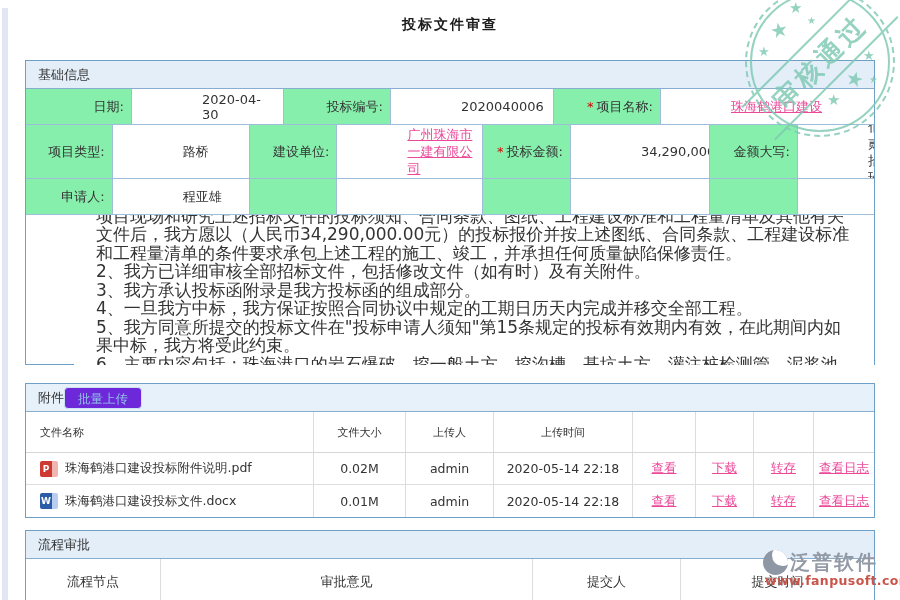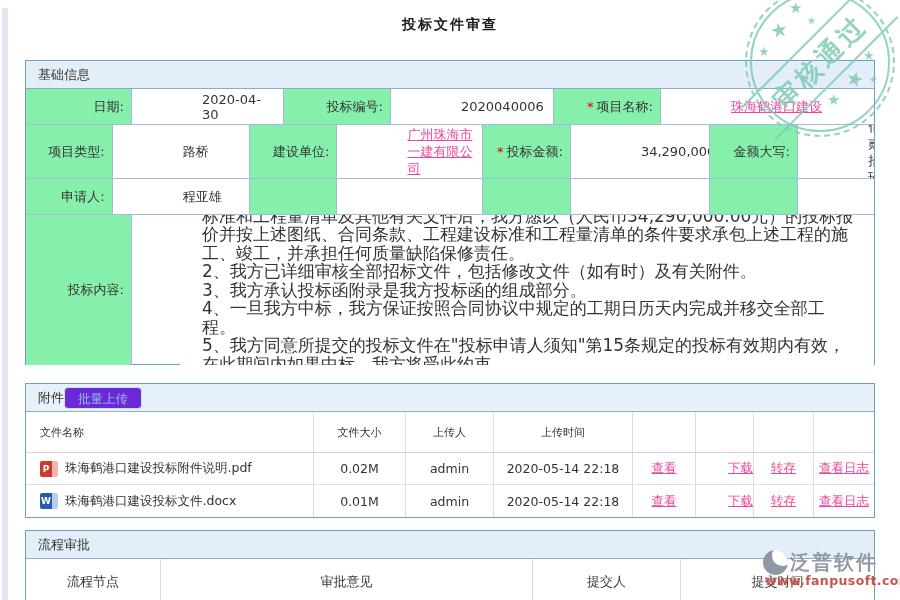--- a/index.html
+++ b/index.html
@@ -129,7 +129,6 @@
     </div>
 
     <div class="grid-row r150">
-      <div class="cell lab w1 content-cell">投标内容:</div>
       <div class="cell val flexc">
         <div class="content-text">1、根据你方招标项目编号为的工程招标文件，遵照《中华人民共和国招投标法》等有关规定，经踏勘项目现场和研究上述招标文件的投标须知、合同条款、图纸、工程建设标准和工程量清单及其他有关文件后，我方愿以（人民币34,290,000.00元）的投标报价并按上述图纸、合同条款、工程建设标准和工程量清单的条件要求承包上述工程的施工、竣工，并承担任何质量缺陷保修责任。
 2、我方已详细审核全部招标文件，包括修改文件（如有时）及有关附件。

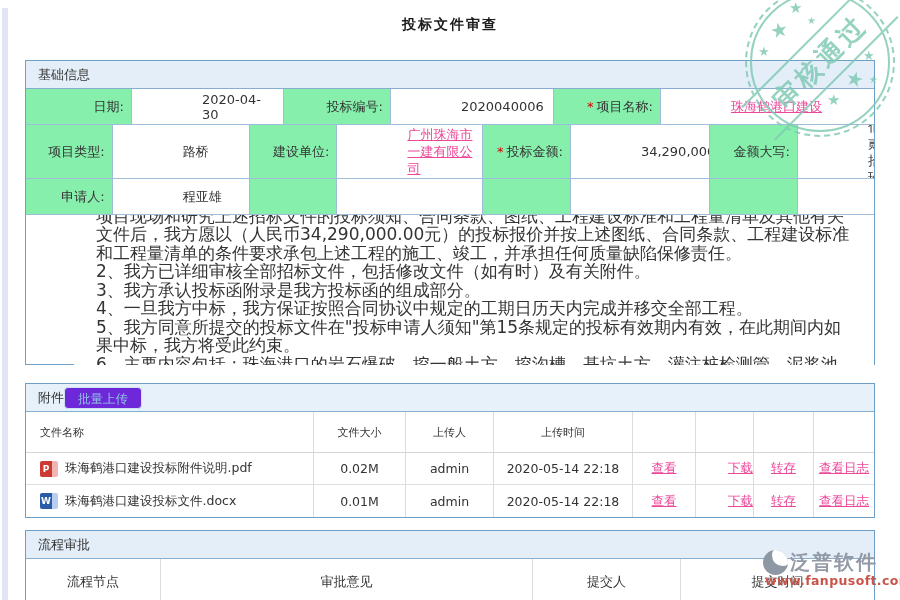--- a/index.html
+++ b/index.html
@@ -42,7 +42,7 @@
   .acell:last-child { border-right:none; }
   .c-name { width:288px; justify-content:flex-start; padding-left:14px; }
   .c-size { width:92px; } .c-up { width:88px; } .c-time { width:139px; }
-  .c-a1 { width:63px; } .c-a2 { width:58px;justify-content:flex-end; } .c-a3 { width:60px; } .c-a4 { flex:1; }
+  .c-a1 { width:63px; } .c-a2 { width:58px; } .c-a3 { width:60px; } .c-a4 { flex:1; }
   .file-icon { width:18px; height:16px; display:flex; margin-right:7px; flex:none; border-radius:2px; overflow:hidden; }
   .file-icon .ic-main { width:12px; height:16px; color:#fff; font-size:9px; font-weight:bold; display:flex; align-items:center; justify-content:center; }
   .file-icon .ic-page { width:6px; height:16px; }

